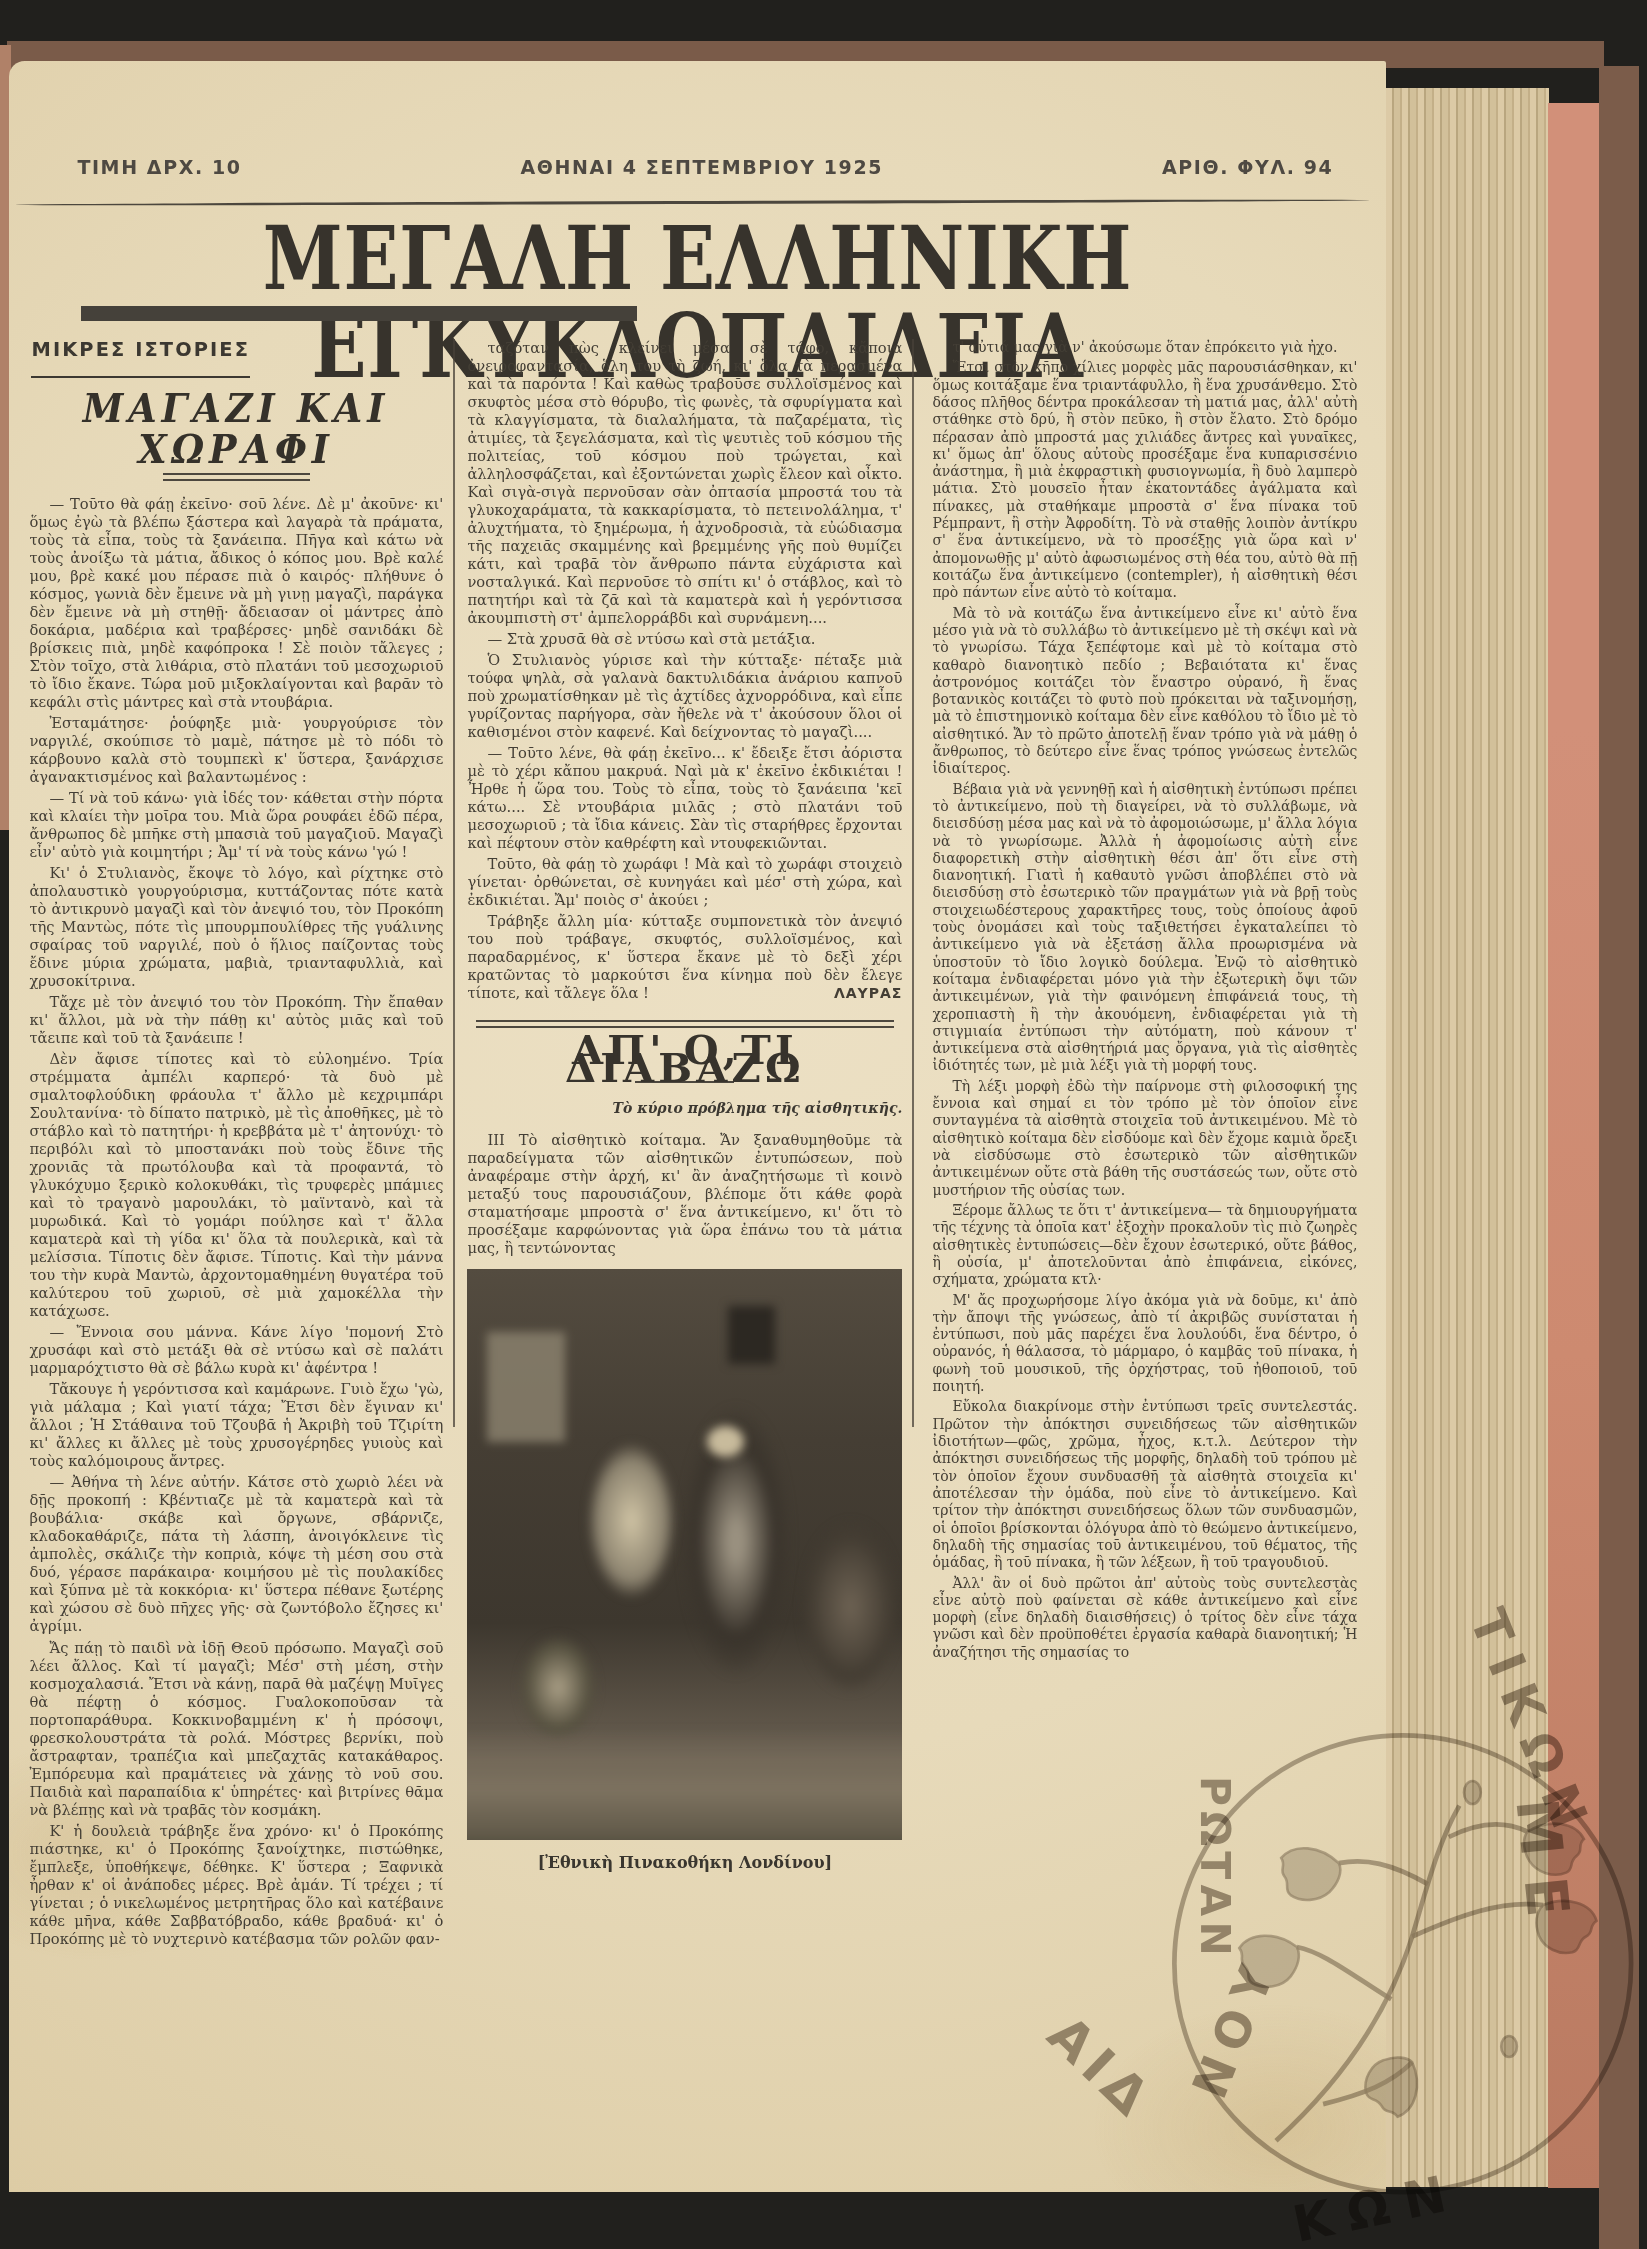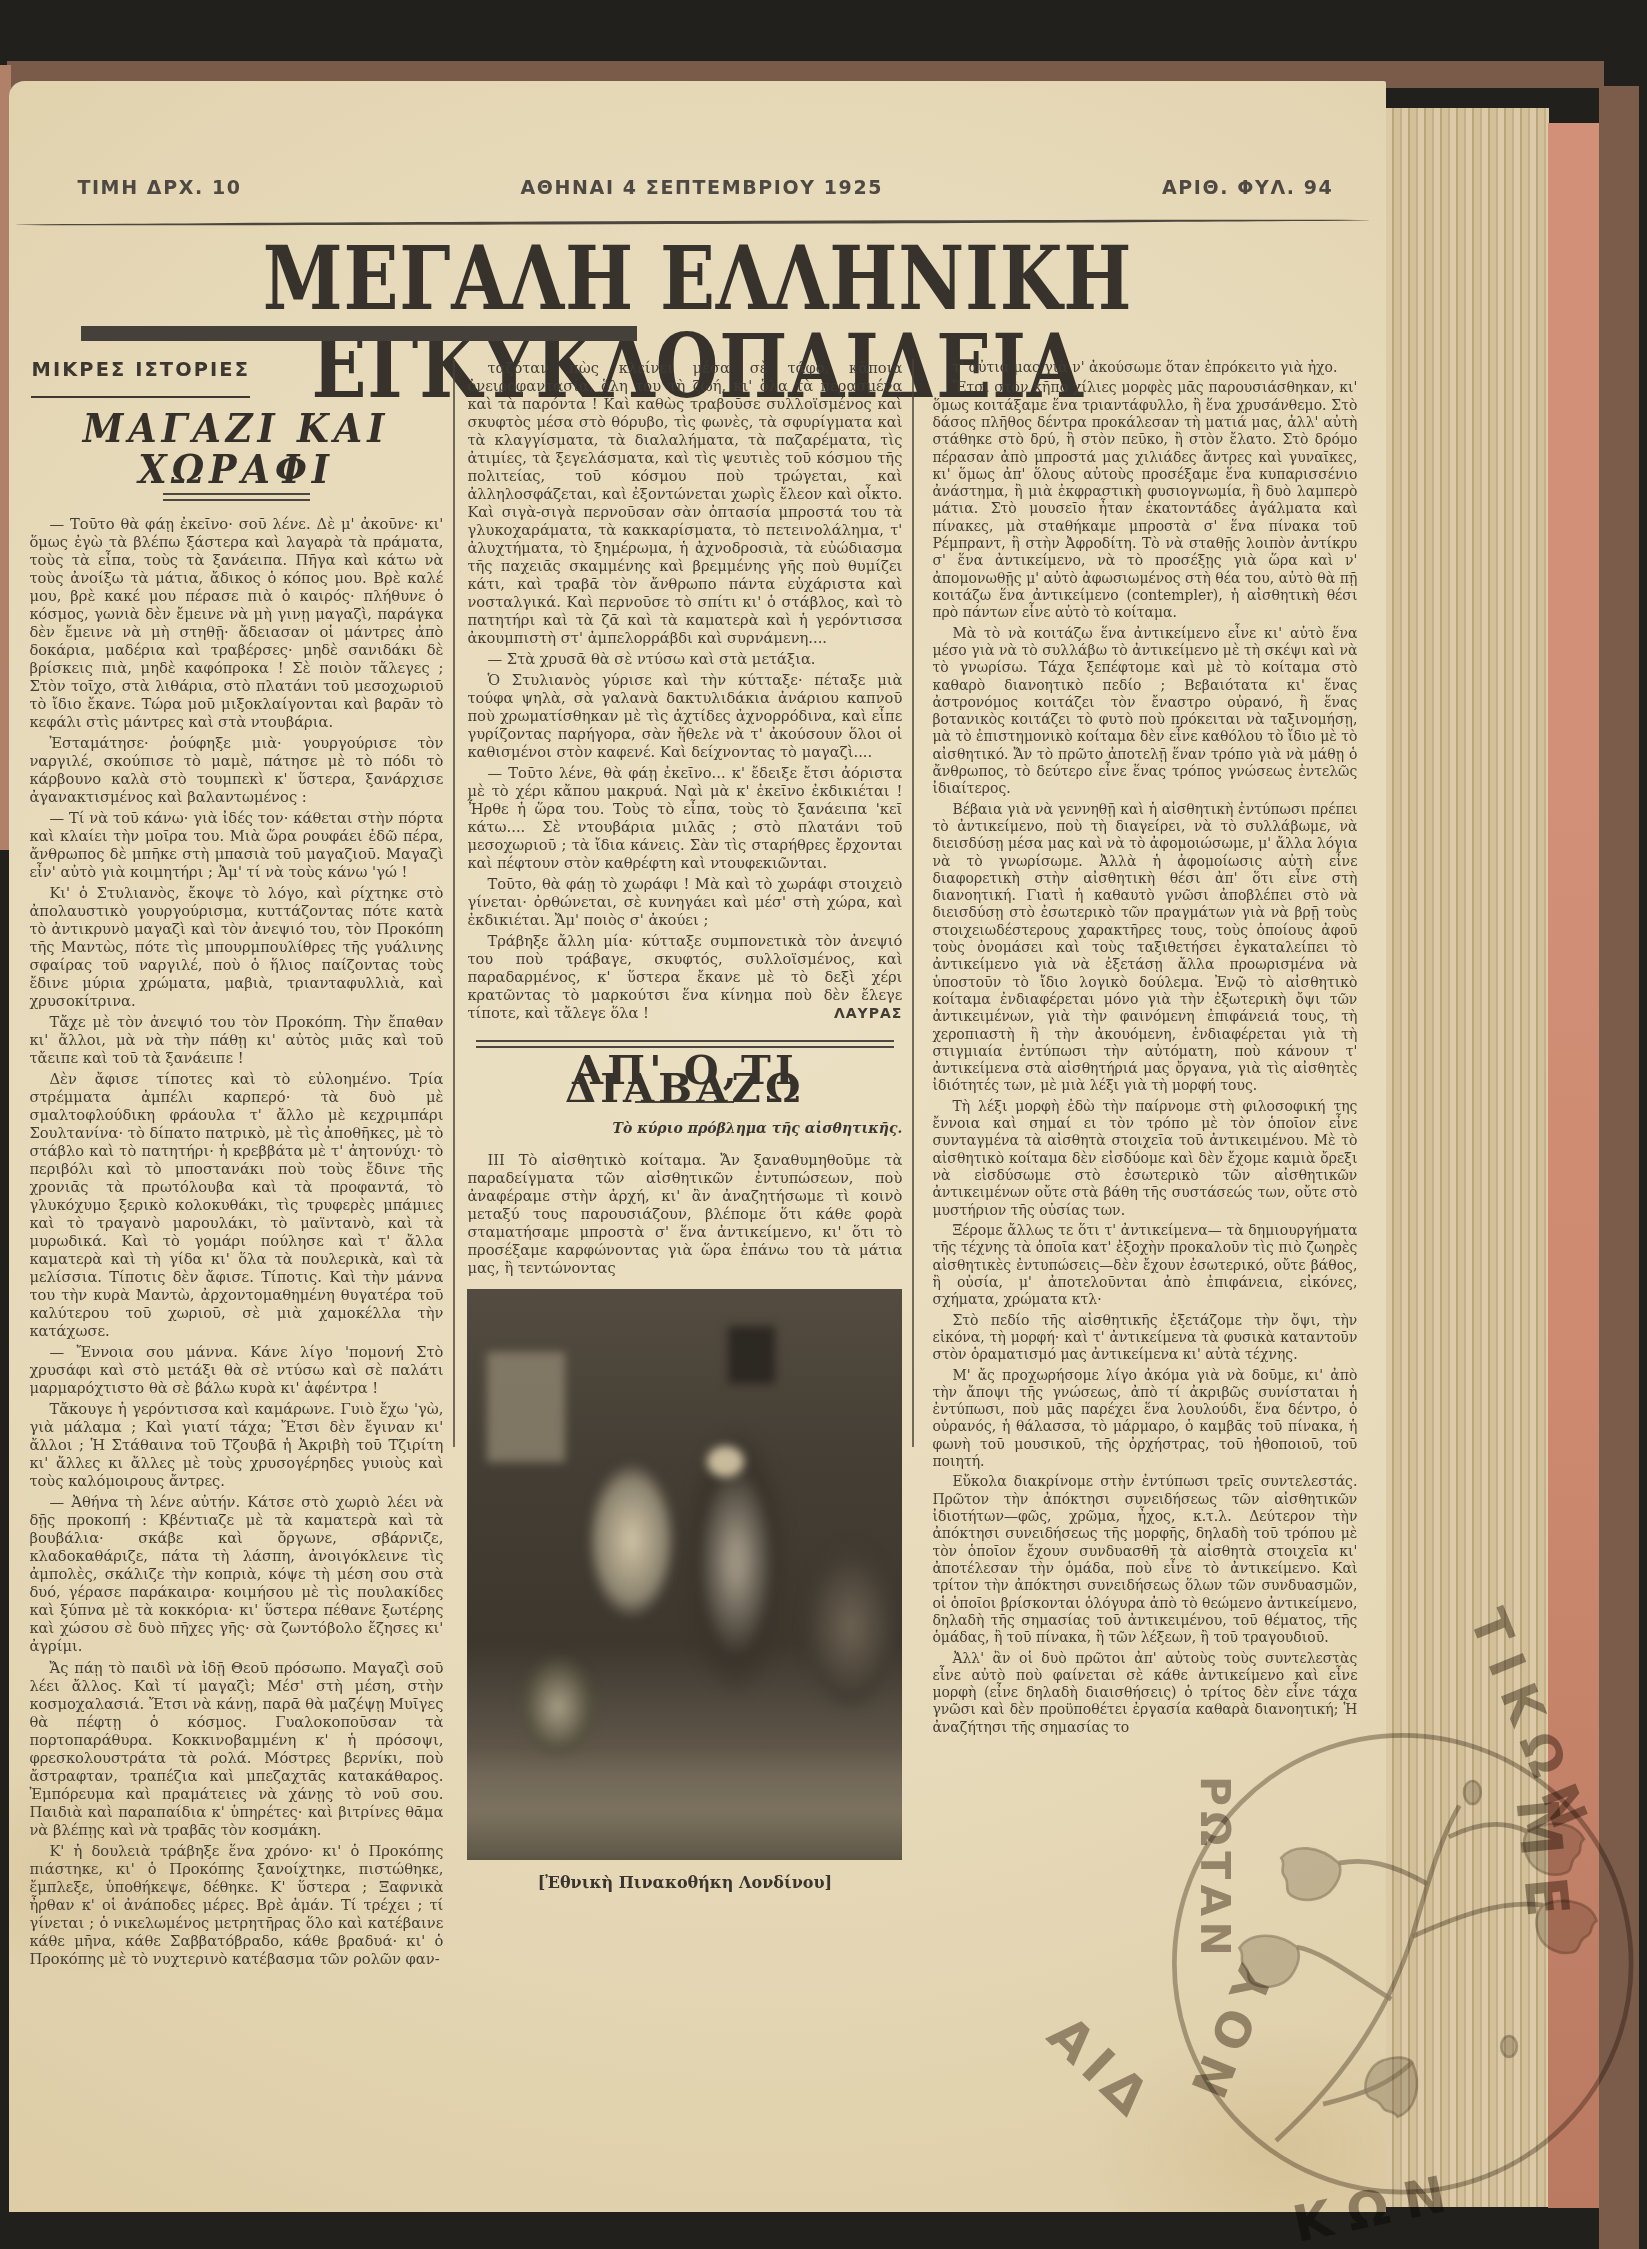--- a/index.html
+++ b/index.html
@@ -5,7 +5,7 @@
   html,body{margin:0;padding:0;}
   body{width:1648px;height:2250px;background:#21201d;position:relative;
        font-family:"DejaVu Serif",serif;overflow:hidden;}
-  .noint{cursor:default;margin-top:20px;}
+  .noint{cursor:default;}
 
   
   .top-board{position:absolute;left:7.3px;top:41px;width:1597px;height:27px;background:#7a5b49;}

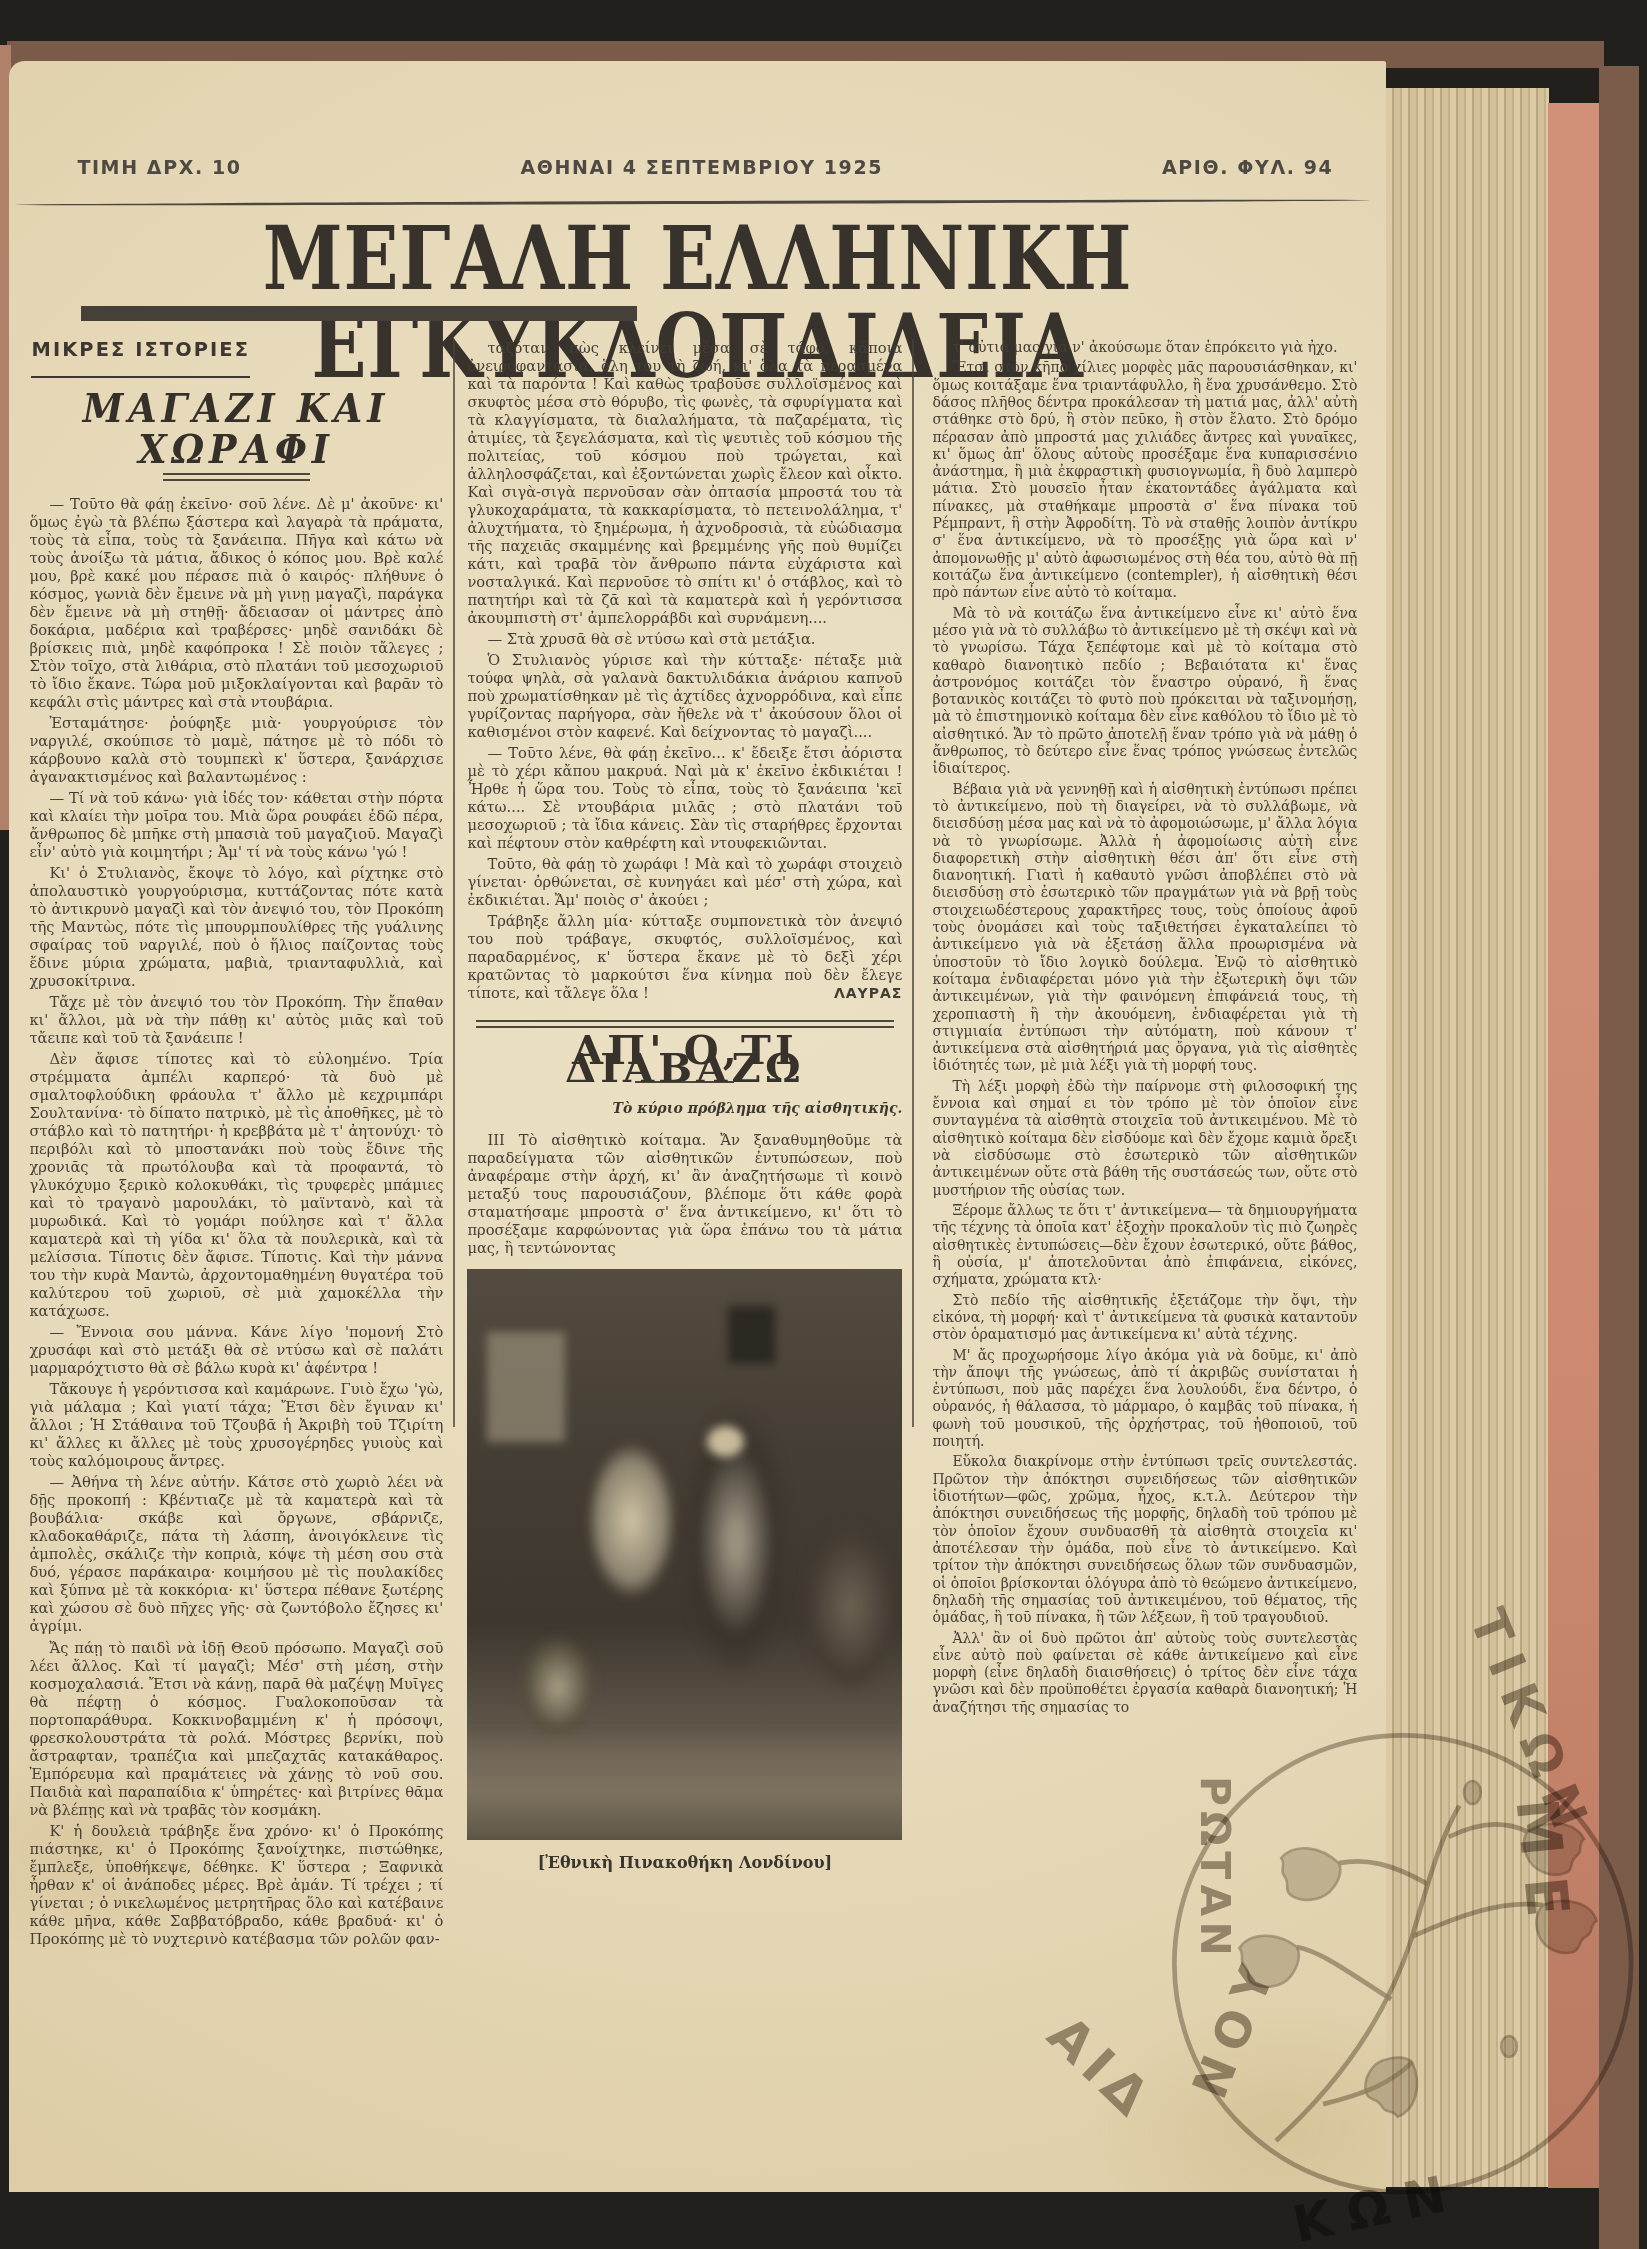--- a/index.html
+++ b/index.html
@@ -164,7 +164,6 @@
     <p class="bp">Βέβαια γιὰ νὰ γεννηθῇ καὶ ἡ αἰσθητικὴ ἐντύπωσι πρέπει τὸ ἀντικείμενο, ποὺ τὴ διαγείρει, νὰ τὸ συλλάβωμε, νὰ διεισδύσῃ μέσα μας καὶ νὰ τὸ ἀφομοιώσωμε, μ' ἄλλα λόγια νὰ τὸ γνωρίσωμε. Ἀλλὰ ἡ ἀφομοίωσις αὐτὴ εἶνε διαφορετικὴ στὴν αἰσθητικὴ θέσι ἀπ' ὅτι εἶνε στὴ διανοητική. Γιατὶ ἡ καθαυτὸ γνῶσι ἀποβλέπει στὸ νὰ διεισδύσῃ στὸ ἐσωτερικὸ τῶν πραγμάτων γιὰ νὰ βρῇ τοὺς στοιχειωδέστερους χαρακτῆρες τους, τοὺς ὁποίους ἀφοῦ τοὺς ὀνομάσει καὶ τοὺς ταξιθετήσει ἐγκαταλείπει τὸ ἀντικείμενο γιὰ νὰ ἐξετάσῃ ἄλλα προωρισμένα νὰ ὑποστοῦν τὸ ἴδιο λογικὸ δούλεμα. Ἐνῷ τὸ αἰσθητικὸ κοίταμα ἐνδιαφέρεται μόνο γιὰ τὴν ἐξωτερικὴ ὄψι τῶν ἀντικειμένων, γιὰ τὴν φαινόμενη ἐπιφάνειά τους, τὴ χεροπιαστὴ ἢ τὴν ἀκουόμενη, ἐνδιαφέρεται γιὰ τὴ στιγμιαία ἐντύπωσι τὴν αὐτόματη, ποὺ κάνουν τ' ἀντικείμενα στὰ αἰσθητήριά μας ὄργανα, γιὰ τὶς αἰσθητὲς ἰδιότητές των, μὲ μιὰ λέξι γιὰ τὴ μορφή τους.</p>
     <p class="bp">Τὴ λέξι μορφὴ ἐδὼ τὴν παίρνομε στὴ φιλοσοφική της ἔννοια καὶ σημαί ει τὸν τρόπο μὲ τὸν ὁποῖον εἶνε συνταγμένα τὰ αἰσθητὰ στοιχεῖα τοῦ ἀντικειμένου. Μὲ τὸ αἰσθητικὸ κοίταμα δὲν εἰσδύομε καὶ δὲν ἔχομε καμιὰ ὄρεξι νὰ εἰσδύσωμε στὸ ἐσωτερικὸ τῶν αἰσθητικῶν ἀντικειμένων οὔτε στὰ βάθη τῆς συστάσεώς των, οὔτε στὸ μυστήριον τῆς οὐσίας των.</p>
     <p class="bp">Ξέρομε ἄλλως τε ὅτι τ' ἀντικείμενα— τὰ δημιουργήματα τῆς τέχνης τὰ ὁποῖα κατ' ἐξοχὴν προκαλοῦν τὶς πιὸ ζωηρὲς αἰσθητικὲς ἐντυπώσεις—δὲν ἔχουν ἐσωτερικό, οὔτε βάθος, ἢ οὐσία, μ' ἀποτελοῦνται ἀπὸ ἐπιφάνεια, εἰκόνες, σχήματα, χρώματα κτλ·</p>
-    <p class="bp">Στὸ πεδίο τῆς αἰσθητικῆς ἐξετάζομε τὴν ὄψι, τὴν εἰκόνα, τὴ μορφή· καὶ τ' ἀντικείμενα τὰ φυσικὰ καταντοῦν στὸν ὁραματισμό μας ἀντικείμενα κι' αὐτὰ τέχνης.</p>
     <p class="bp">Μ' ἄς προχωρήσομε λίγο ἀκόμα γιὰ νὰ δοῦμε, κι' ἀπὸ τὴν ἄποψι τῆς γνώσεως, ἀπὸ τί ἀκριβῶς συνίσταται ἡ ἐντύπωσι, ποὺ μᾶς παρέχει ἕνα λουλούδι, ἕνα δέντρο, ὁ οὐρανός, ἡ θάλασσα, τὸ μάρμαρο, ὁ καμβᾶς τοῦ πίνακα, ἡ φωνὴ τοῦ μουσικοῦ, τῆς ὀρχήστρας, τοῦ ἠθοποιοῦ, τοῦ ποιητή.</p>
     <p class="bp">Εὔκολα διακρίνομε στὴν ἐντύπωσι τρεῖς συντελεστάς. Πρῶτον τὴν ἀπόκτησι συνειδήσεως τῶν αἰσθητικῶν ἰδιοτήτων—φῶς, χρῶμα, ἦχος, κ.τ.λ. Δεύτερον τὴν ἀπόκτησι συνειδήσεως τῆς μορφῆς, δηλαδὴ τοῦ τρόπου μὲ τὸν ὁποῖον ἔχουν συνδυασθῆ τὰ αἰσθητὰ στοιχεῖα κι' ἀποτέλεσαν τὴν ὁμάδα, ποὺ εἶνε τὸ ἀντικείμενο. Καὶ τρίτον τὴν ἀπόκτησι συνειδήσεως ὅλων τῶν συνδυασμῶν, οἱ ὁποῖοι βρίσκονται ὁλόγυρα ἀπὸ τὸ θεώμενο ἀντικείμενο, δηλαδὴ τῆς σημασίας τοῦ ἀντικειμένου, τοῦ θέματος, τῆς ὁμάδας, ἢ τοῦ πίνακα, ἢ τῶν λέξεων, ἢ τοῦ τραγουδιοῦ.</p>
     <p class="bp">Ἀλλ' ἂν οἱ δυὸ πρῶτοι ἀπ' αὐτοὺς τοὺς συντελεστὰς εἶνε αὐτὸ ποὺ φαίνεται σὲ κάθε ἀντικείμενο καὶ εἶνε μορφὴ (εἶνε δηλαδὴ διαισθήσεις) ὁ τρίτος δὲν εἶνε τάχα γνῶσι καὶ δὲν προϋποθέτει ἐργασία καθαρὰ διανοητική; Ἡ ἀναζήτησι τῆς σημασίας το</p>

